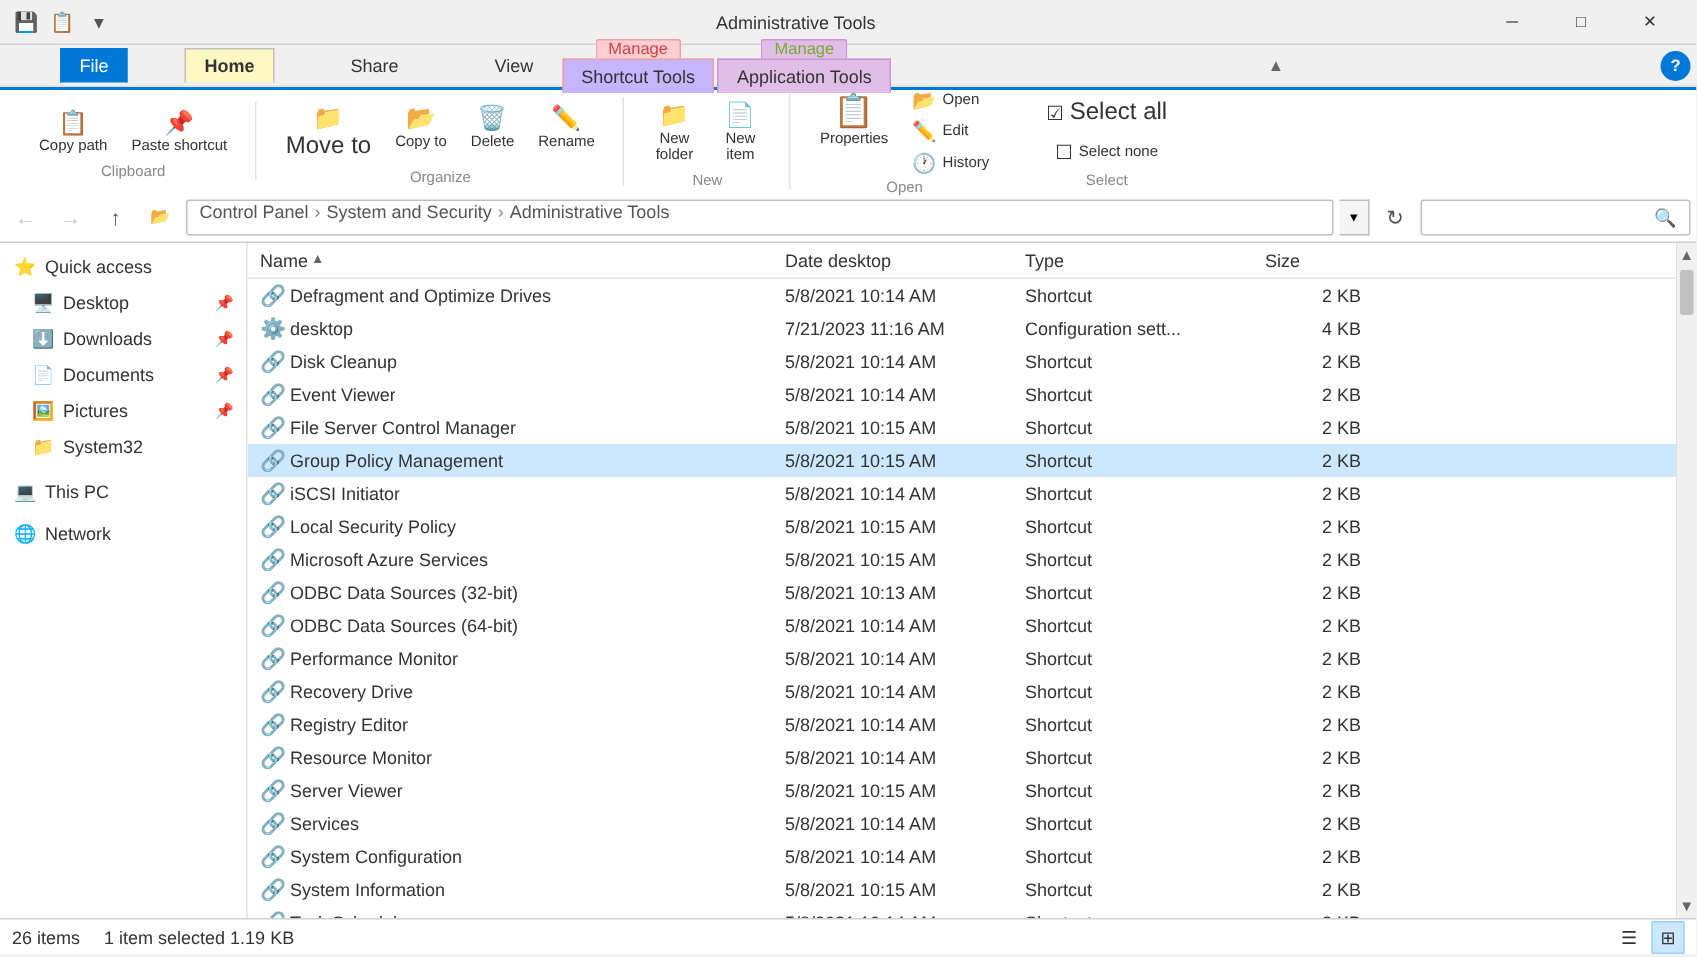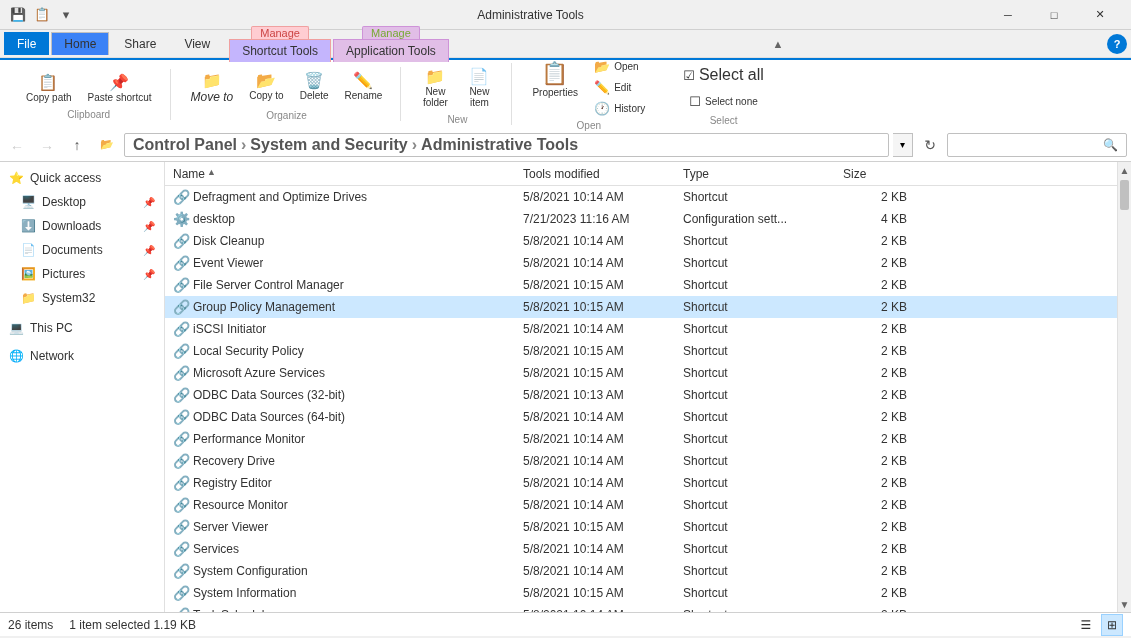--- a/index.html
+++ b/index.html
@@ -10,7 +10,7 @@
     .title-bar-title { flex: 1; text-align: center; font-size: 12px; color: #333; }
     .window-controls { display: flex; gap: 0; }
     .window-btn { width: 46px; height: 30px; display: flex; align-items: center; justify-content: center; font-size: 11px; color: #333; cursor: pointer; }
-    .ribbon-tab { padding: 4px 12px; font-size: 12px; cursor: pointer; border: 1px solid transparent; border-bottom: none; margin-right: 2px; }
+    .ribbon-tab { padding: 4px 12px; font-size: 12px; cursor: pointer; border: 1px solid transparent; border-bottom: none; margin-right: 2px; margin-left: 36px; }
     .ribbon-tab.active-file { background: #0078d7; color: white; border-color: #0078d7; }
     .ribbon-tab.active { background: #3b82f6; color: #333; border-color: #c0c0c0; }
     .ribbon-tab:not(.active):not(.active-file) { color: #333; }

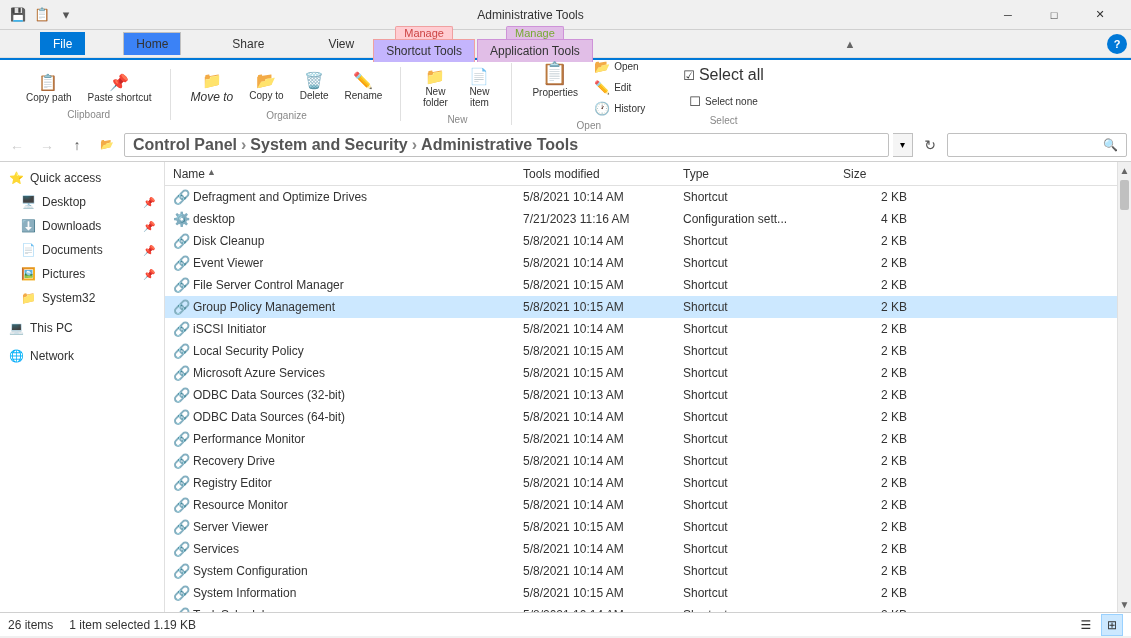--- a/index.html
+++ b/index.html
@@ -12,7 +12,7 @@
     .window-btn { width: 46px; height: 30px; display: flex; align-items: center; justify-content: center; font-size: 11px; color: #333; cursor: pointer; }
     .ribbon-tab { padding: 4px 12px; font-size: 12px; cursor: pointer; border: 1px solid transparent; border-bottom: none; margin-right: 2px; margin-left: 36px; }
     .ribbon-tab.active-file { background: #0078d7; color: white; border-color: #0078d7; }
-    .ribbon-tab.active { background: #3b82f6; color: #333; border-color: #c0c0c0; }
+    .ribbon-tab.active { background: #fef9c3; color: #333; border-color: #c0c0c0; font-weight: bold; }
     .ribbon-tab:not(.active):not(.active-file) { color: #333; }
     .ribbon-tab.manage-shortcut { background: #c4b5fd; color: #333; border-color: #f0a0a0; }
     .ribbon-tab.manage-app { background: #e1bee7; color: #333; border-color: #ce93d8; }

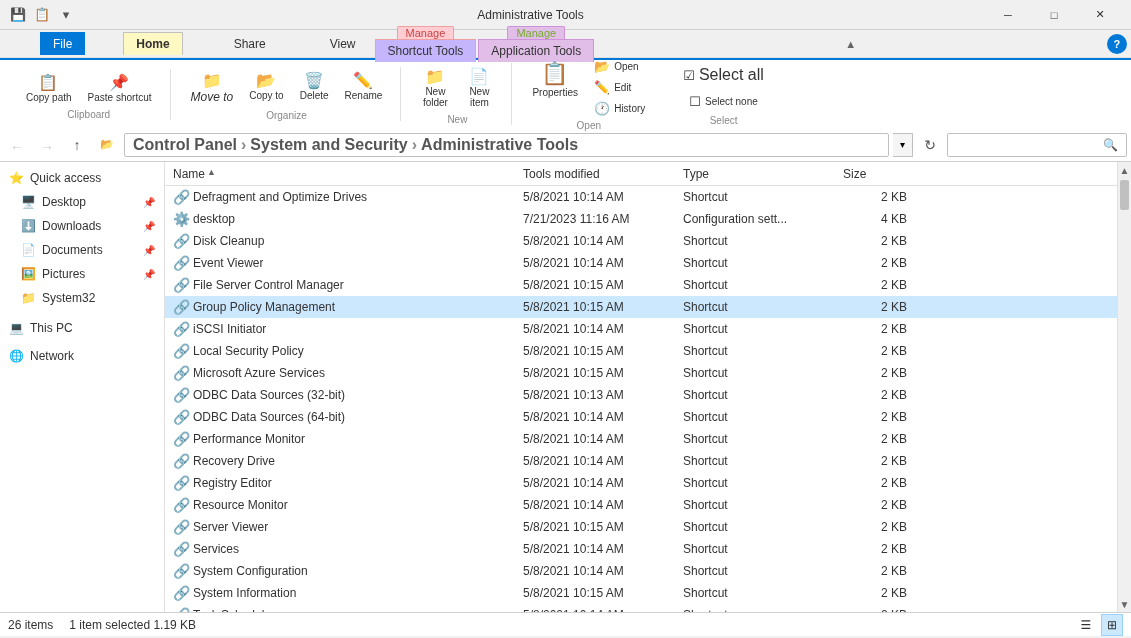--- a/index.html
+++ b/index.html
@@ -141,7 +141,7 @@
       <div style="display:flex; gap:4px;">
         <div class="ribbon-btn">
             <div style="font-size:16px;">📁</div>
-            <div style="font-size:12px; color:#333;font-style:italic;">Move to</div>
+            <div style="font-size:16px; color:#333;">Move to</div>
           </div>
         <div class="ribbon-btn">
             <div style="font-size:16px;">📂</div>

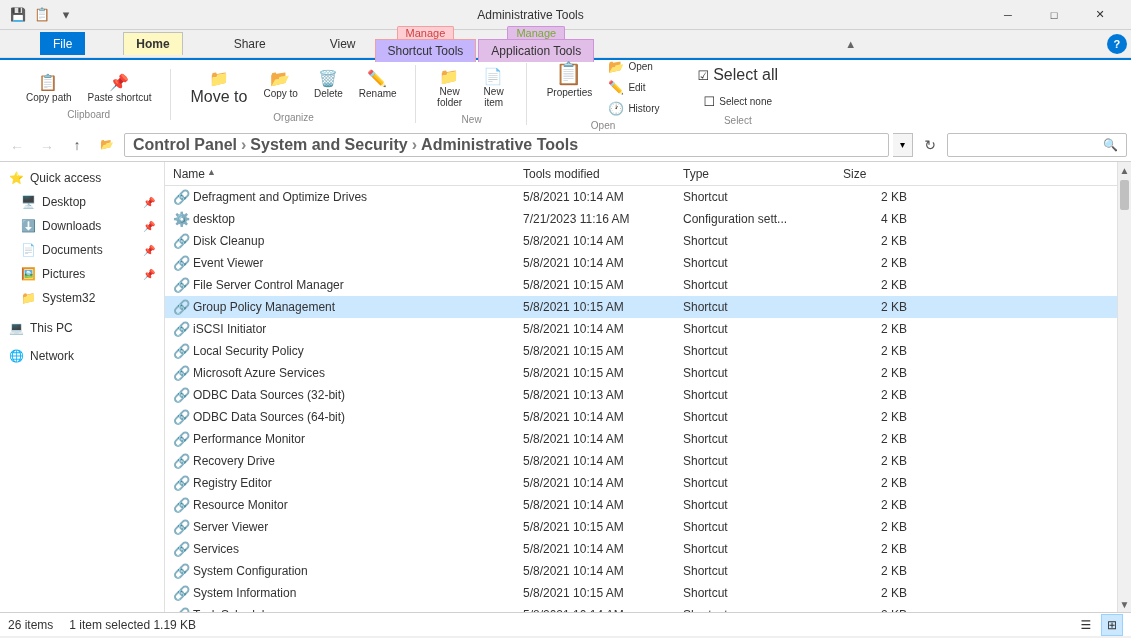--- a/index.html
+++ b/index.html
@@ -25,7 +25,7 @@
     .address-bar { height: 34px; background: white; border-bottom: 1px solid #d0d0d0; display: flex; align-items: center; padding: 0 4px; gap: 4px; }
     .nav-btn { width: 26px; height: 26px; display: flex; align-items: center; justify-content: center; font-size: 14px; color: #555; cursor: pointer; border: 1px solid transparent; border-radius: 2px; }
     .nav-btn.disabled { color: #ccc; cursor: default; }
-    .address-path { flex: 1; height: 24px; border: 1px solid #c0c0c0; border-radius: 2px; display: flex; align-items: center; padding: 0 8px; background: white; font-size: 16px; color: #333; font-weight: bold; }
+    .address-path { flex: 1; height: 24px; border: 1px solid #c0c0c0; border-radius: 2px; display: flex; padding: 0 8px; background: white; font-size: 12px; color: #333; }
     .address-path span { color: #555; }
     .address-path .sep { margin: 0 4px; color: #888; }
     .address-dropdown { width: 20px; height: 24px; border: 1px solid #c0c0c0; border-left: none; display: flex; align-items: center; justify-content: center; cursor: pointer; background: #f5f5f5; font-size: 10px; }

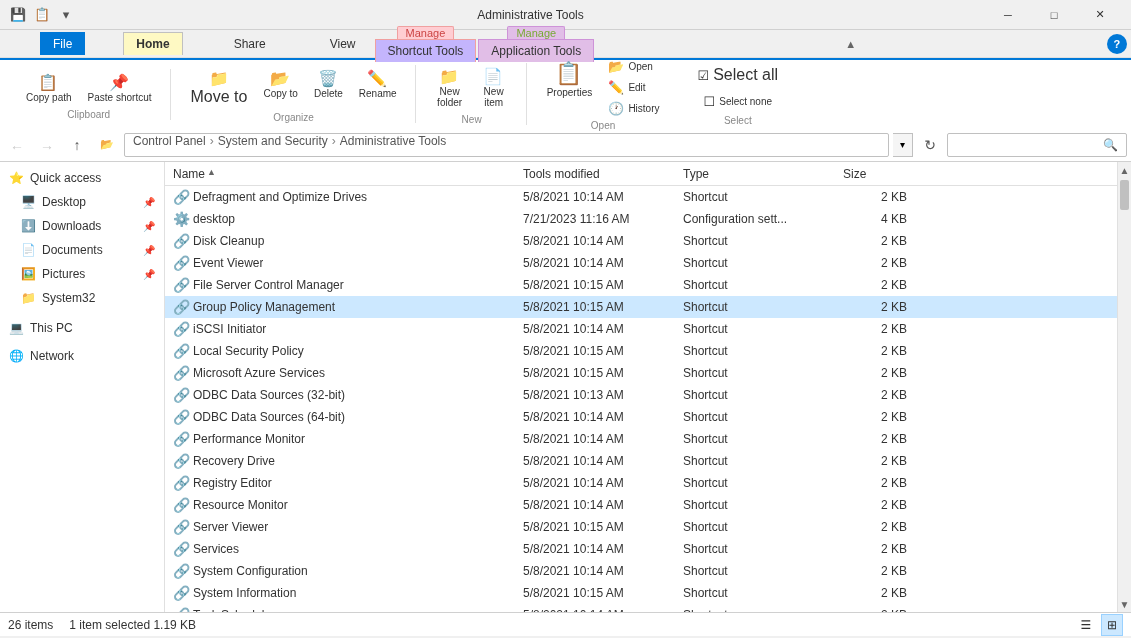--- a/index.html
+++ b/index.html
@@ -284,7 +284,7 @@
           <span class="sort-arrow">▲</span>
         </div>
         <div class="file-col col-date header-sort">
-          <span>Tools modified</span>
+          <span>Date desktop</span>
         </div>
         <div class="file-col col-type header-sort">
           <span>Type</span>

